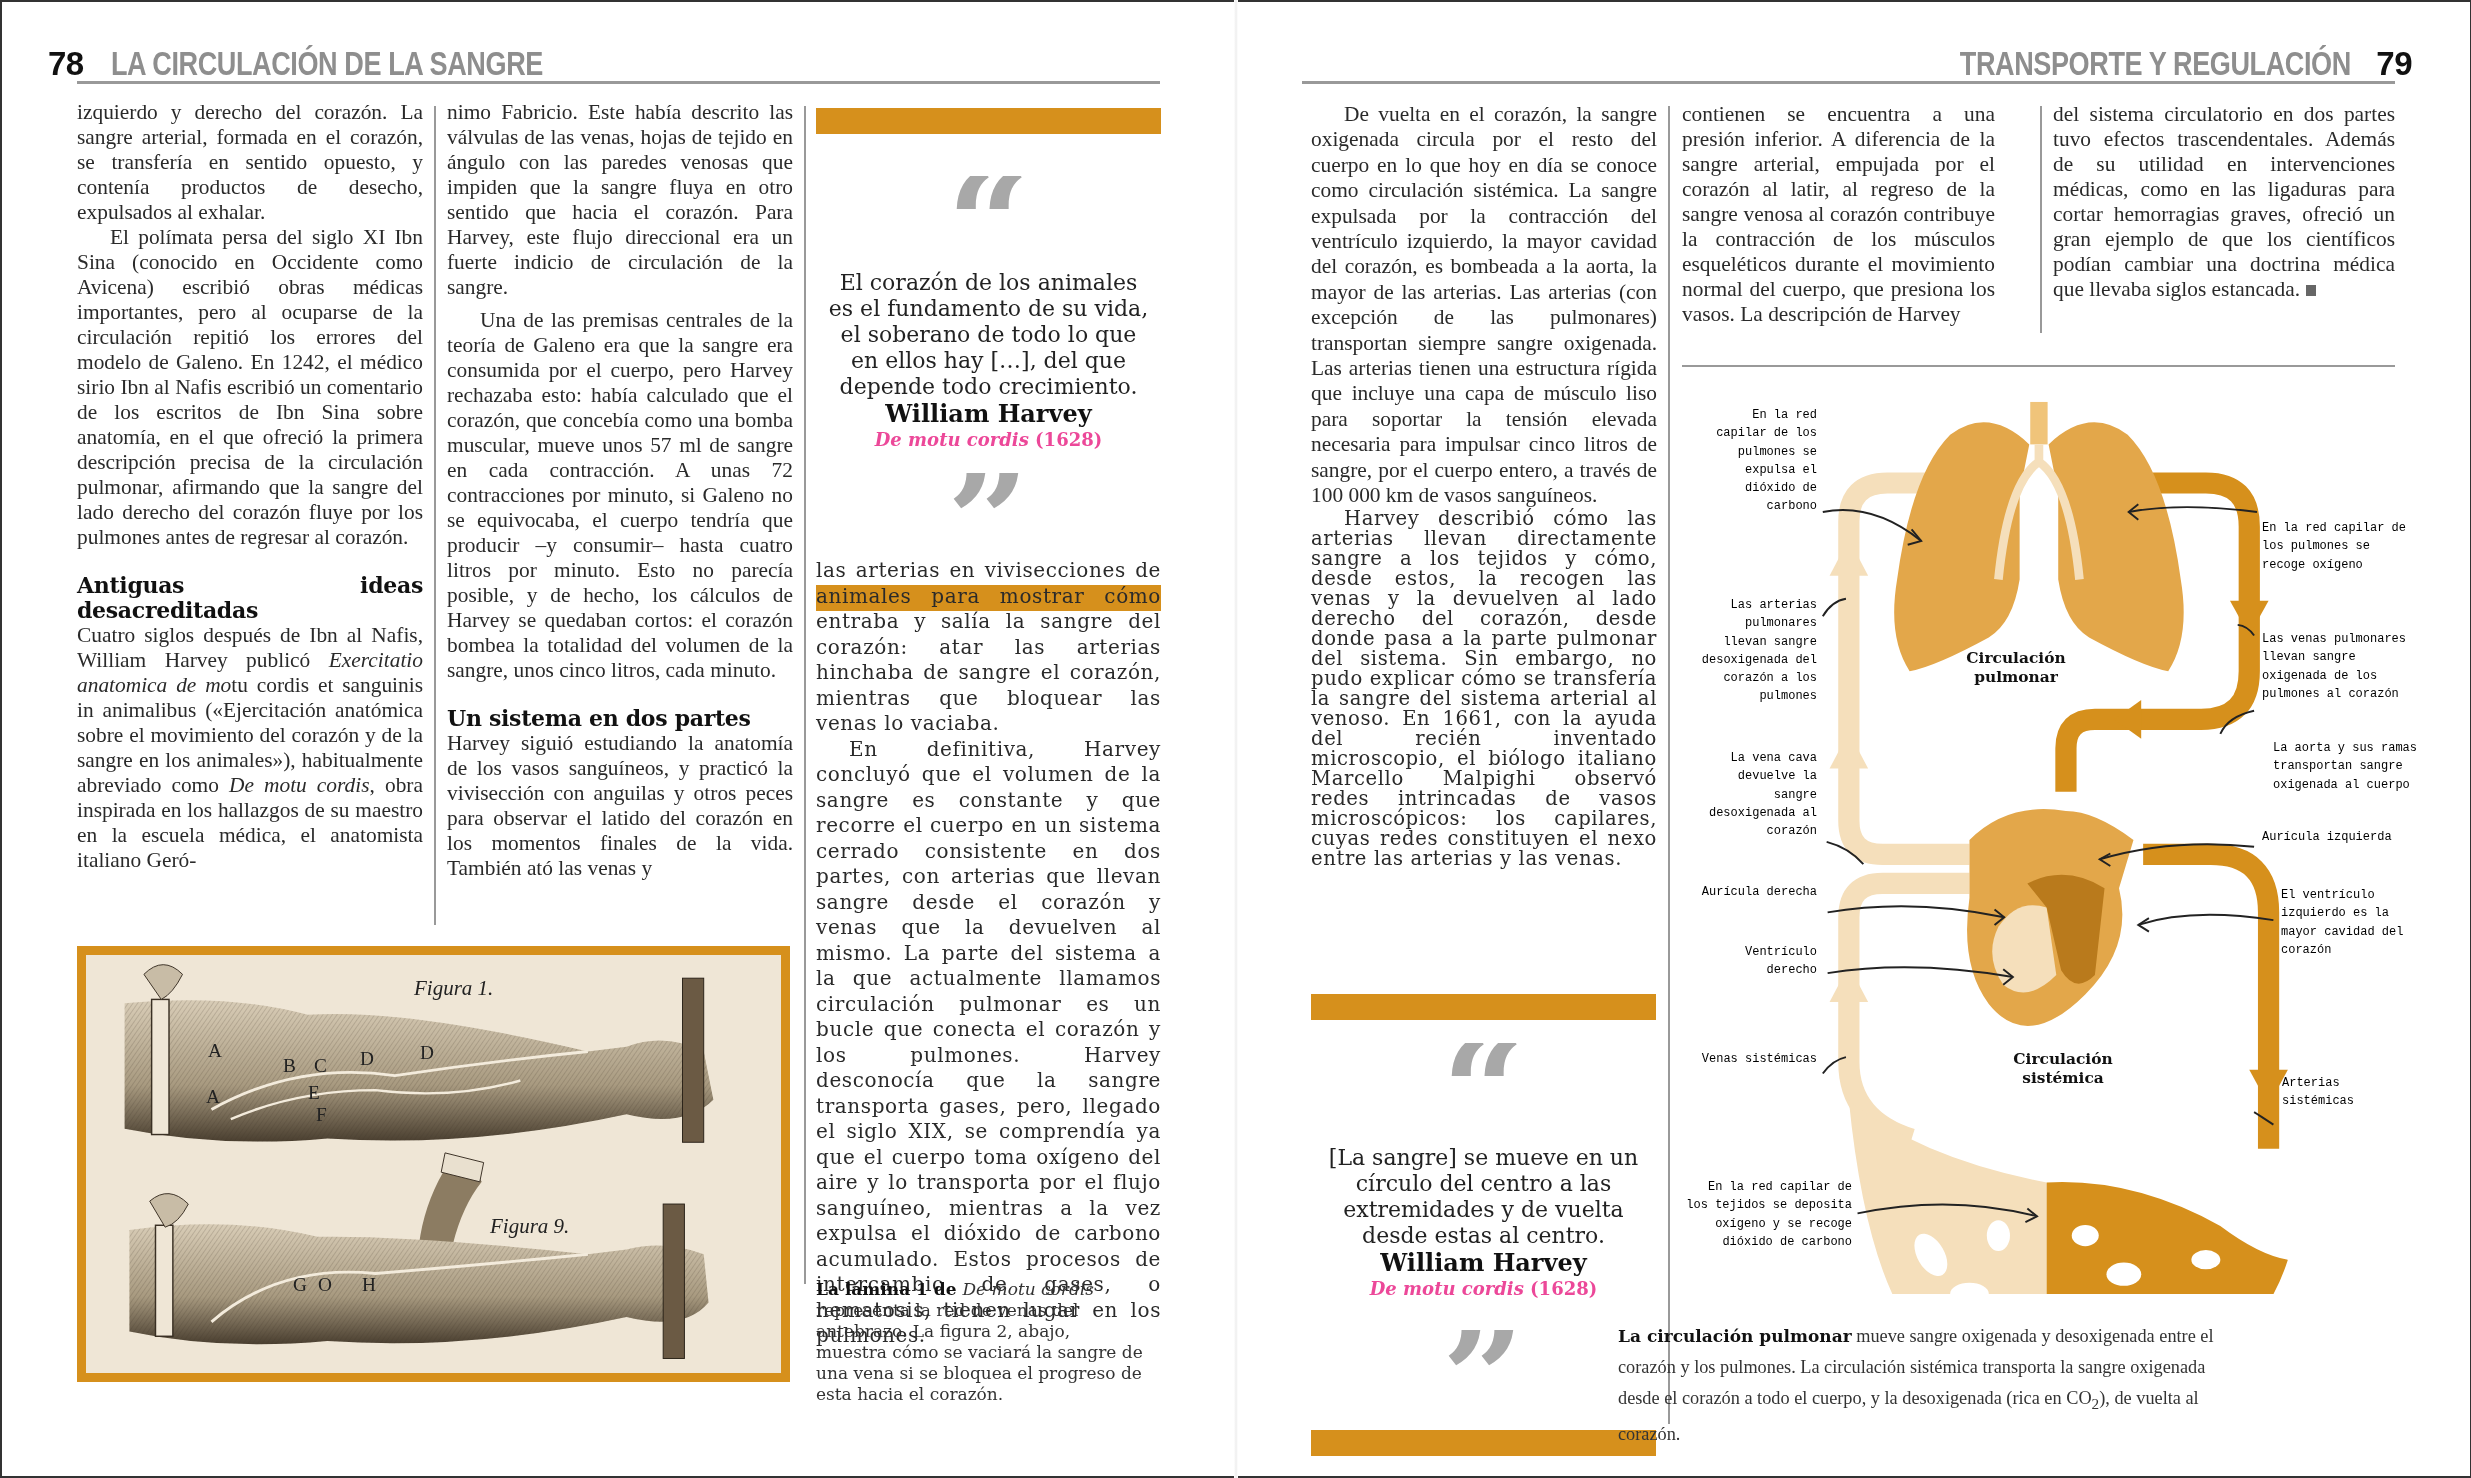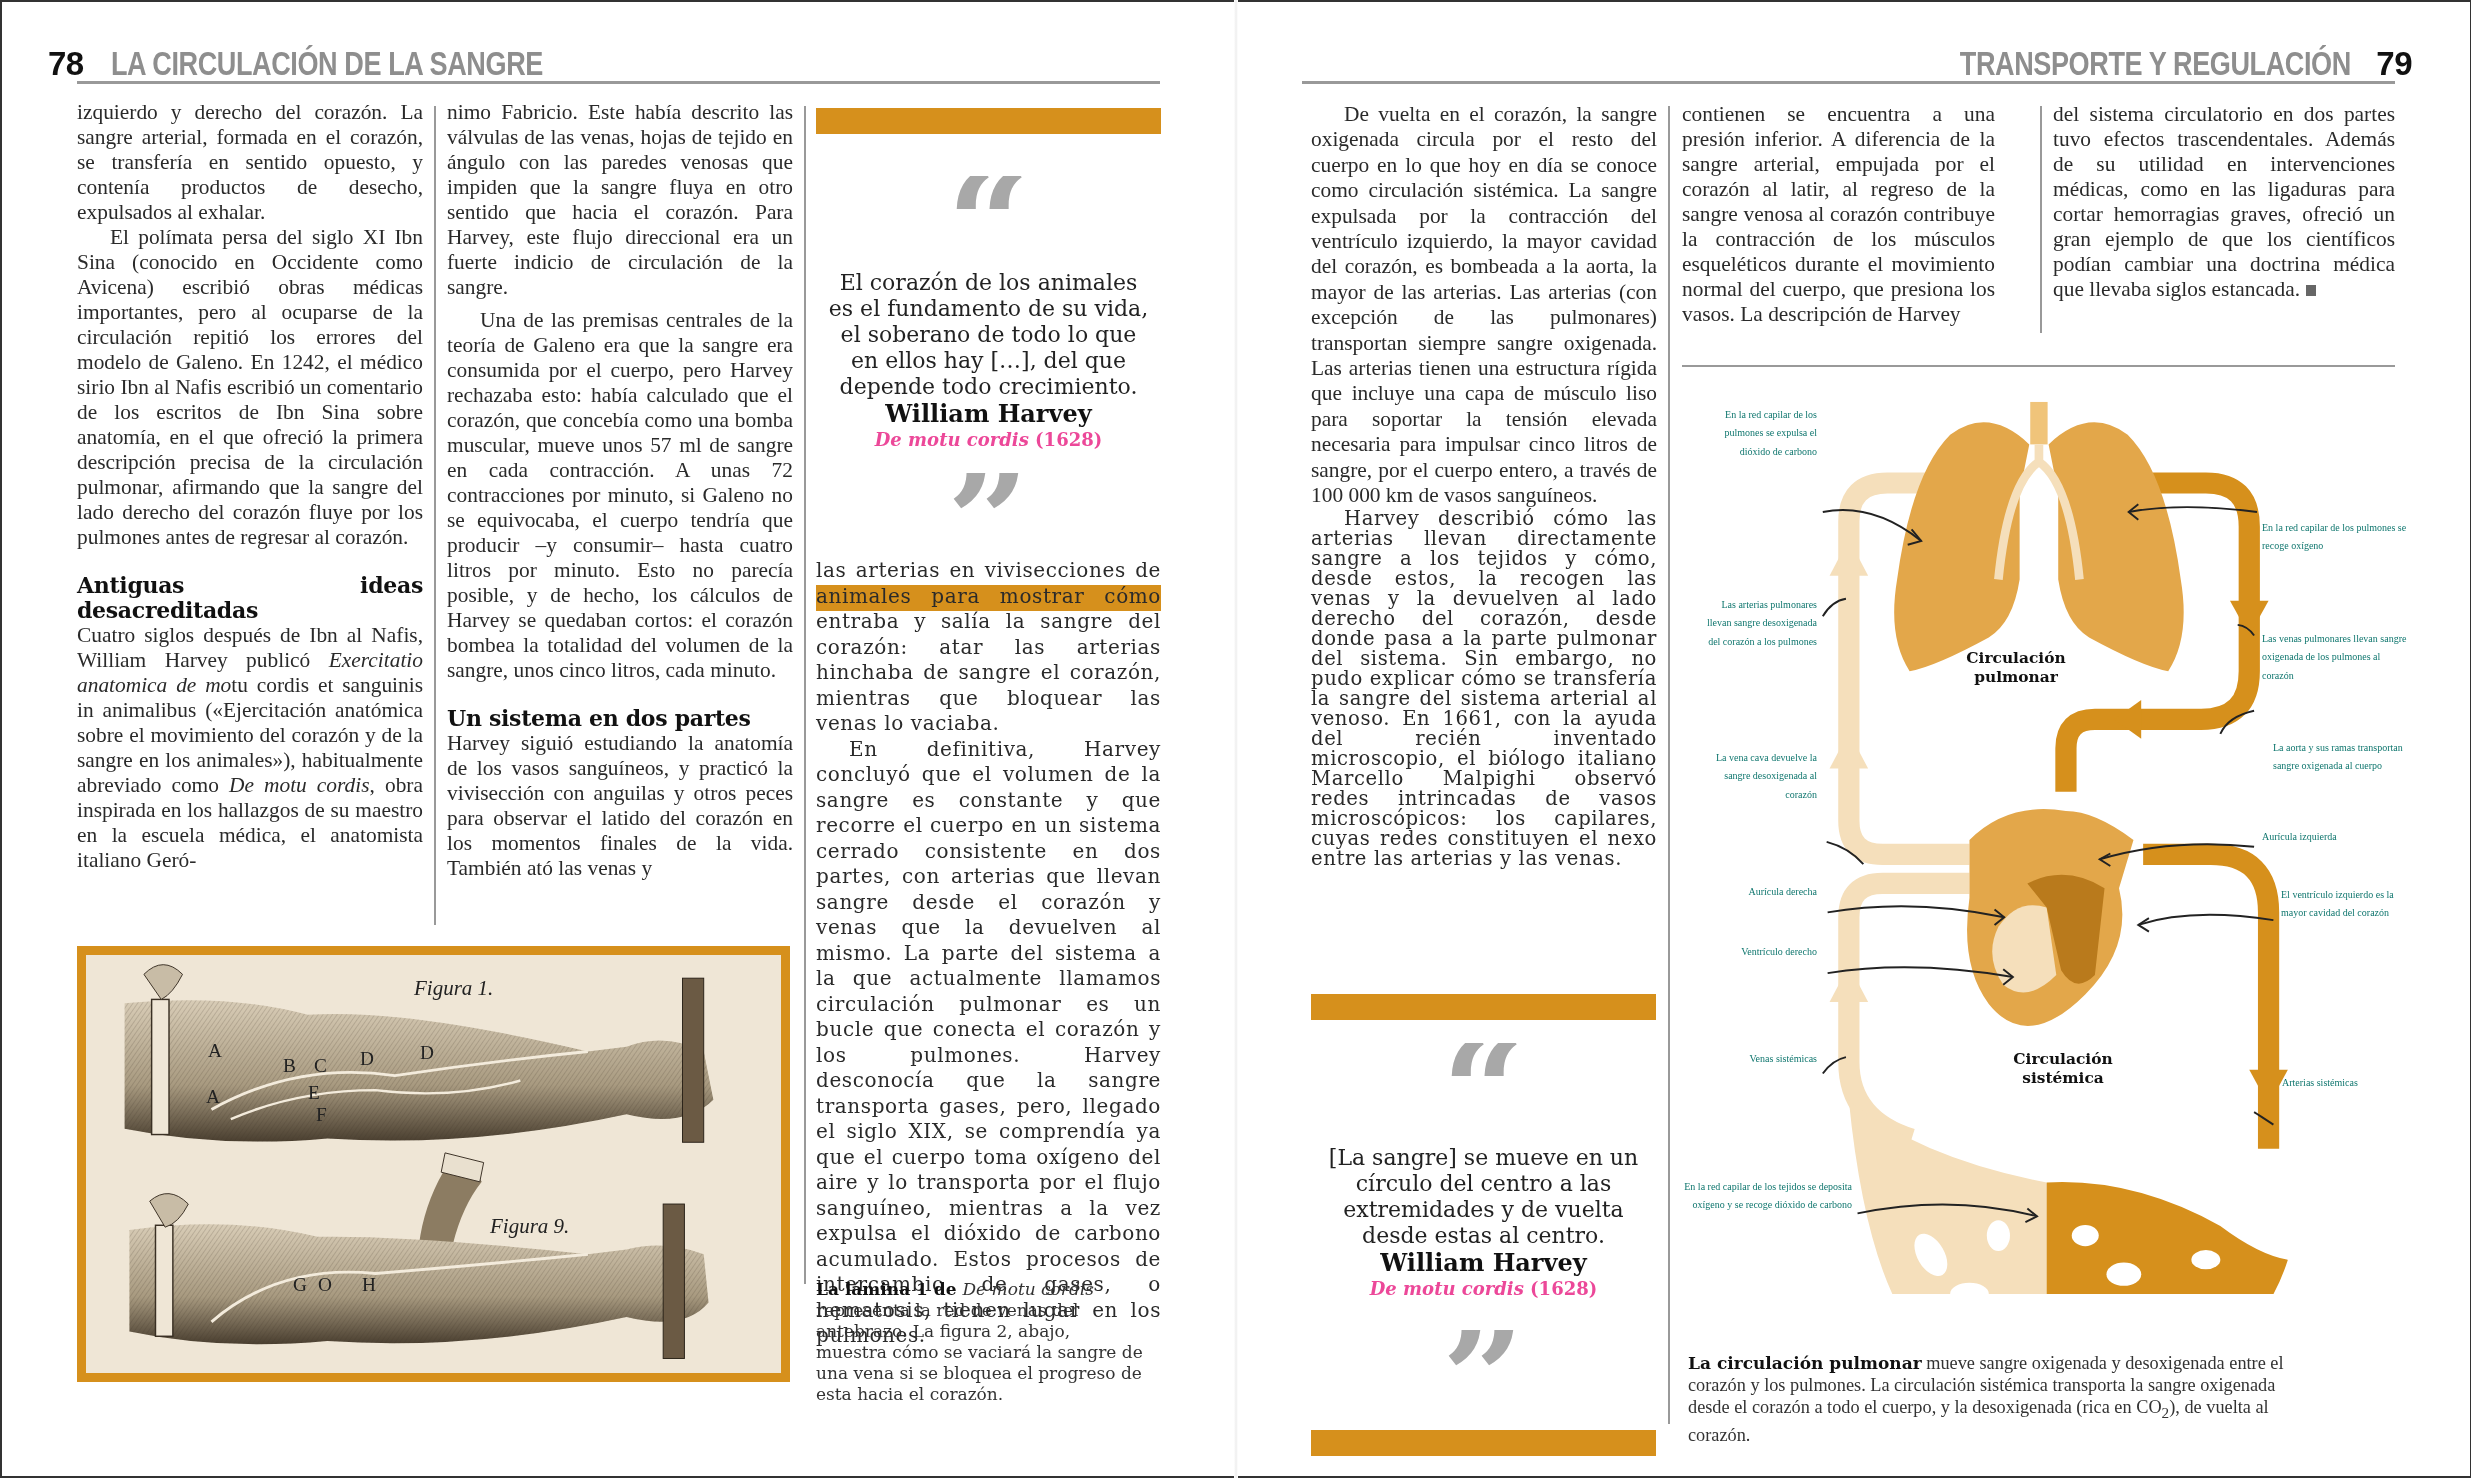--- a/index.html
+++ b/index.html
@@ -38,7 +38,7 @@
   .caption { position:absolute; font-family:"DejaVu Serif", serif; font-size:17px; line-height:21px; color:#333; }
   .caption b { color:#111; }
 
-  .diag-label { position:absolute; font-family:Liberation Serif, serif; font-size:10px; line-height:18.3px; color:#0f766e; }
+  .diag-label { position:absolute; font-family:Liberation Mono, monospace; font-size:12px; line-height:18.3px; color:#000000; }
   .diag-label.right { text-align:right; }
   .diag-title { position:absolute; font-family:"DejaVu Serif", serif; font-weight:bold; font-size:15.4px; line-height:19.3px; color:#111; text-align:center; }
   .end-mark { display:inline-block; width:10.6px; height:10.6px; background:#666; margin-left:5.8px; vertical-align:0; }

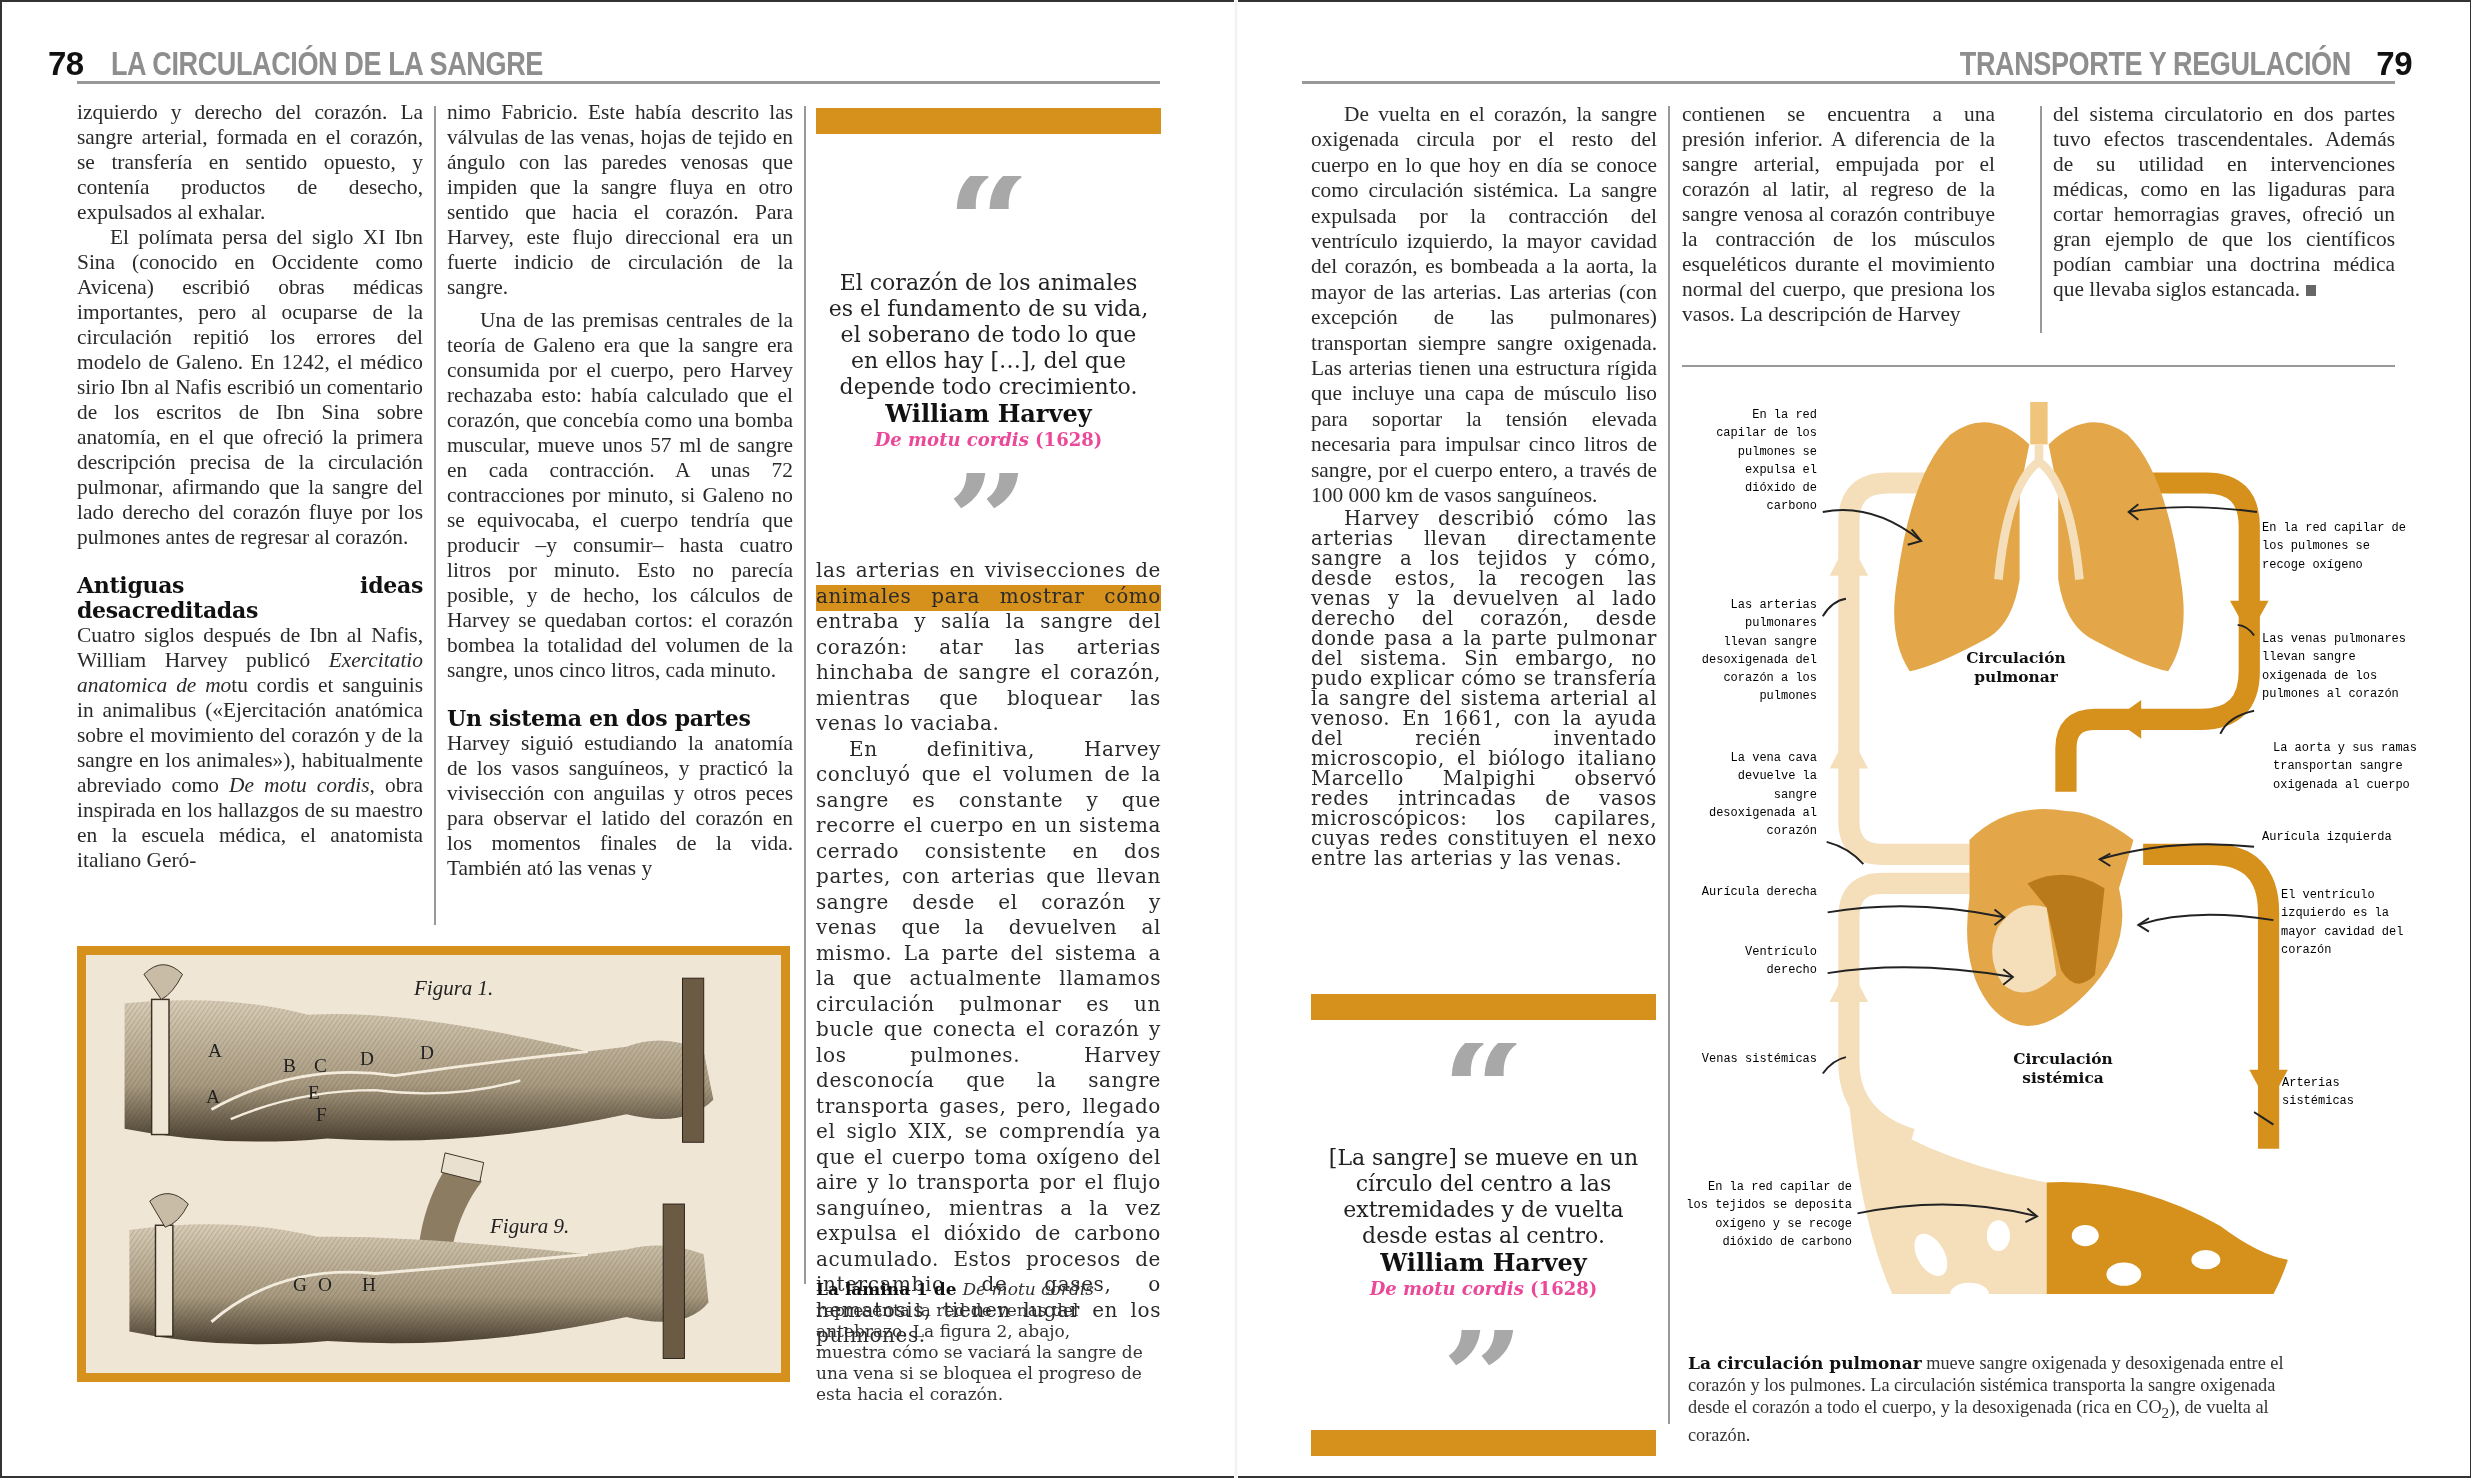--- a/index.html
+++ b/index.html
@@ -258,7 +258,7 @@
 <div class="diag-label" style="left:2281px; top:886px; width:126px;">El ventrículo izquierdo es la mayor cavidad del corazón</div>
 <div class="diag-label" style="left:2282px; top:1074px; width:126px;">Arterias sistémicas</div>
 
-<div class="caption" style="left:1688px; top:1321px; width:618px; font-family:'Liberation Serif',serif; font-size:18.3px; line-height:22px;margin-top:31px;">
+<div class="caption" style="left:1618px; top:1321px; width:618px; font-family:'Liberation Serif',serif; font-size:18.3px; line-height:31px;">
   <b style="font-family:'DejaVu Serif',serif; font-size:17px;">La circulación pulmonar</b><span> mueve sangre oxigenada y desoxigenada entre el corazón y los pulmones. La circulación sistémica transporta la sangre oxigenada desde el corazón a todo el cuerpo, y la desoxigenada (rica en CO</span><sub>2</sub><span>), de vuelta al corazón.</span>
 </div>
 

